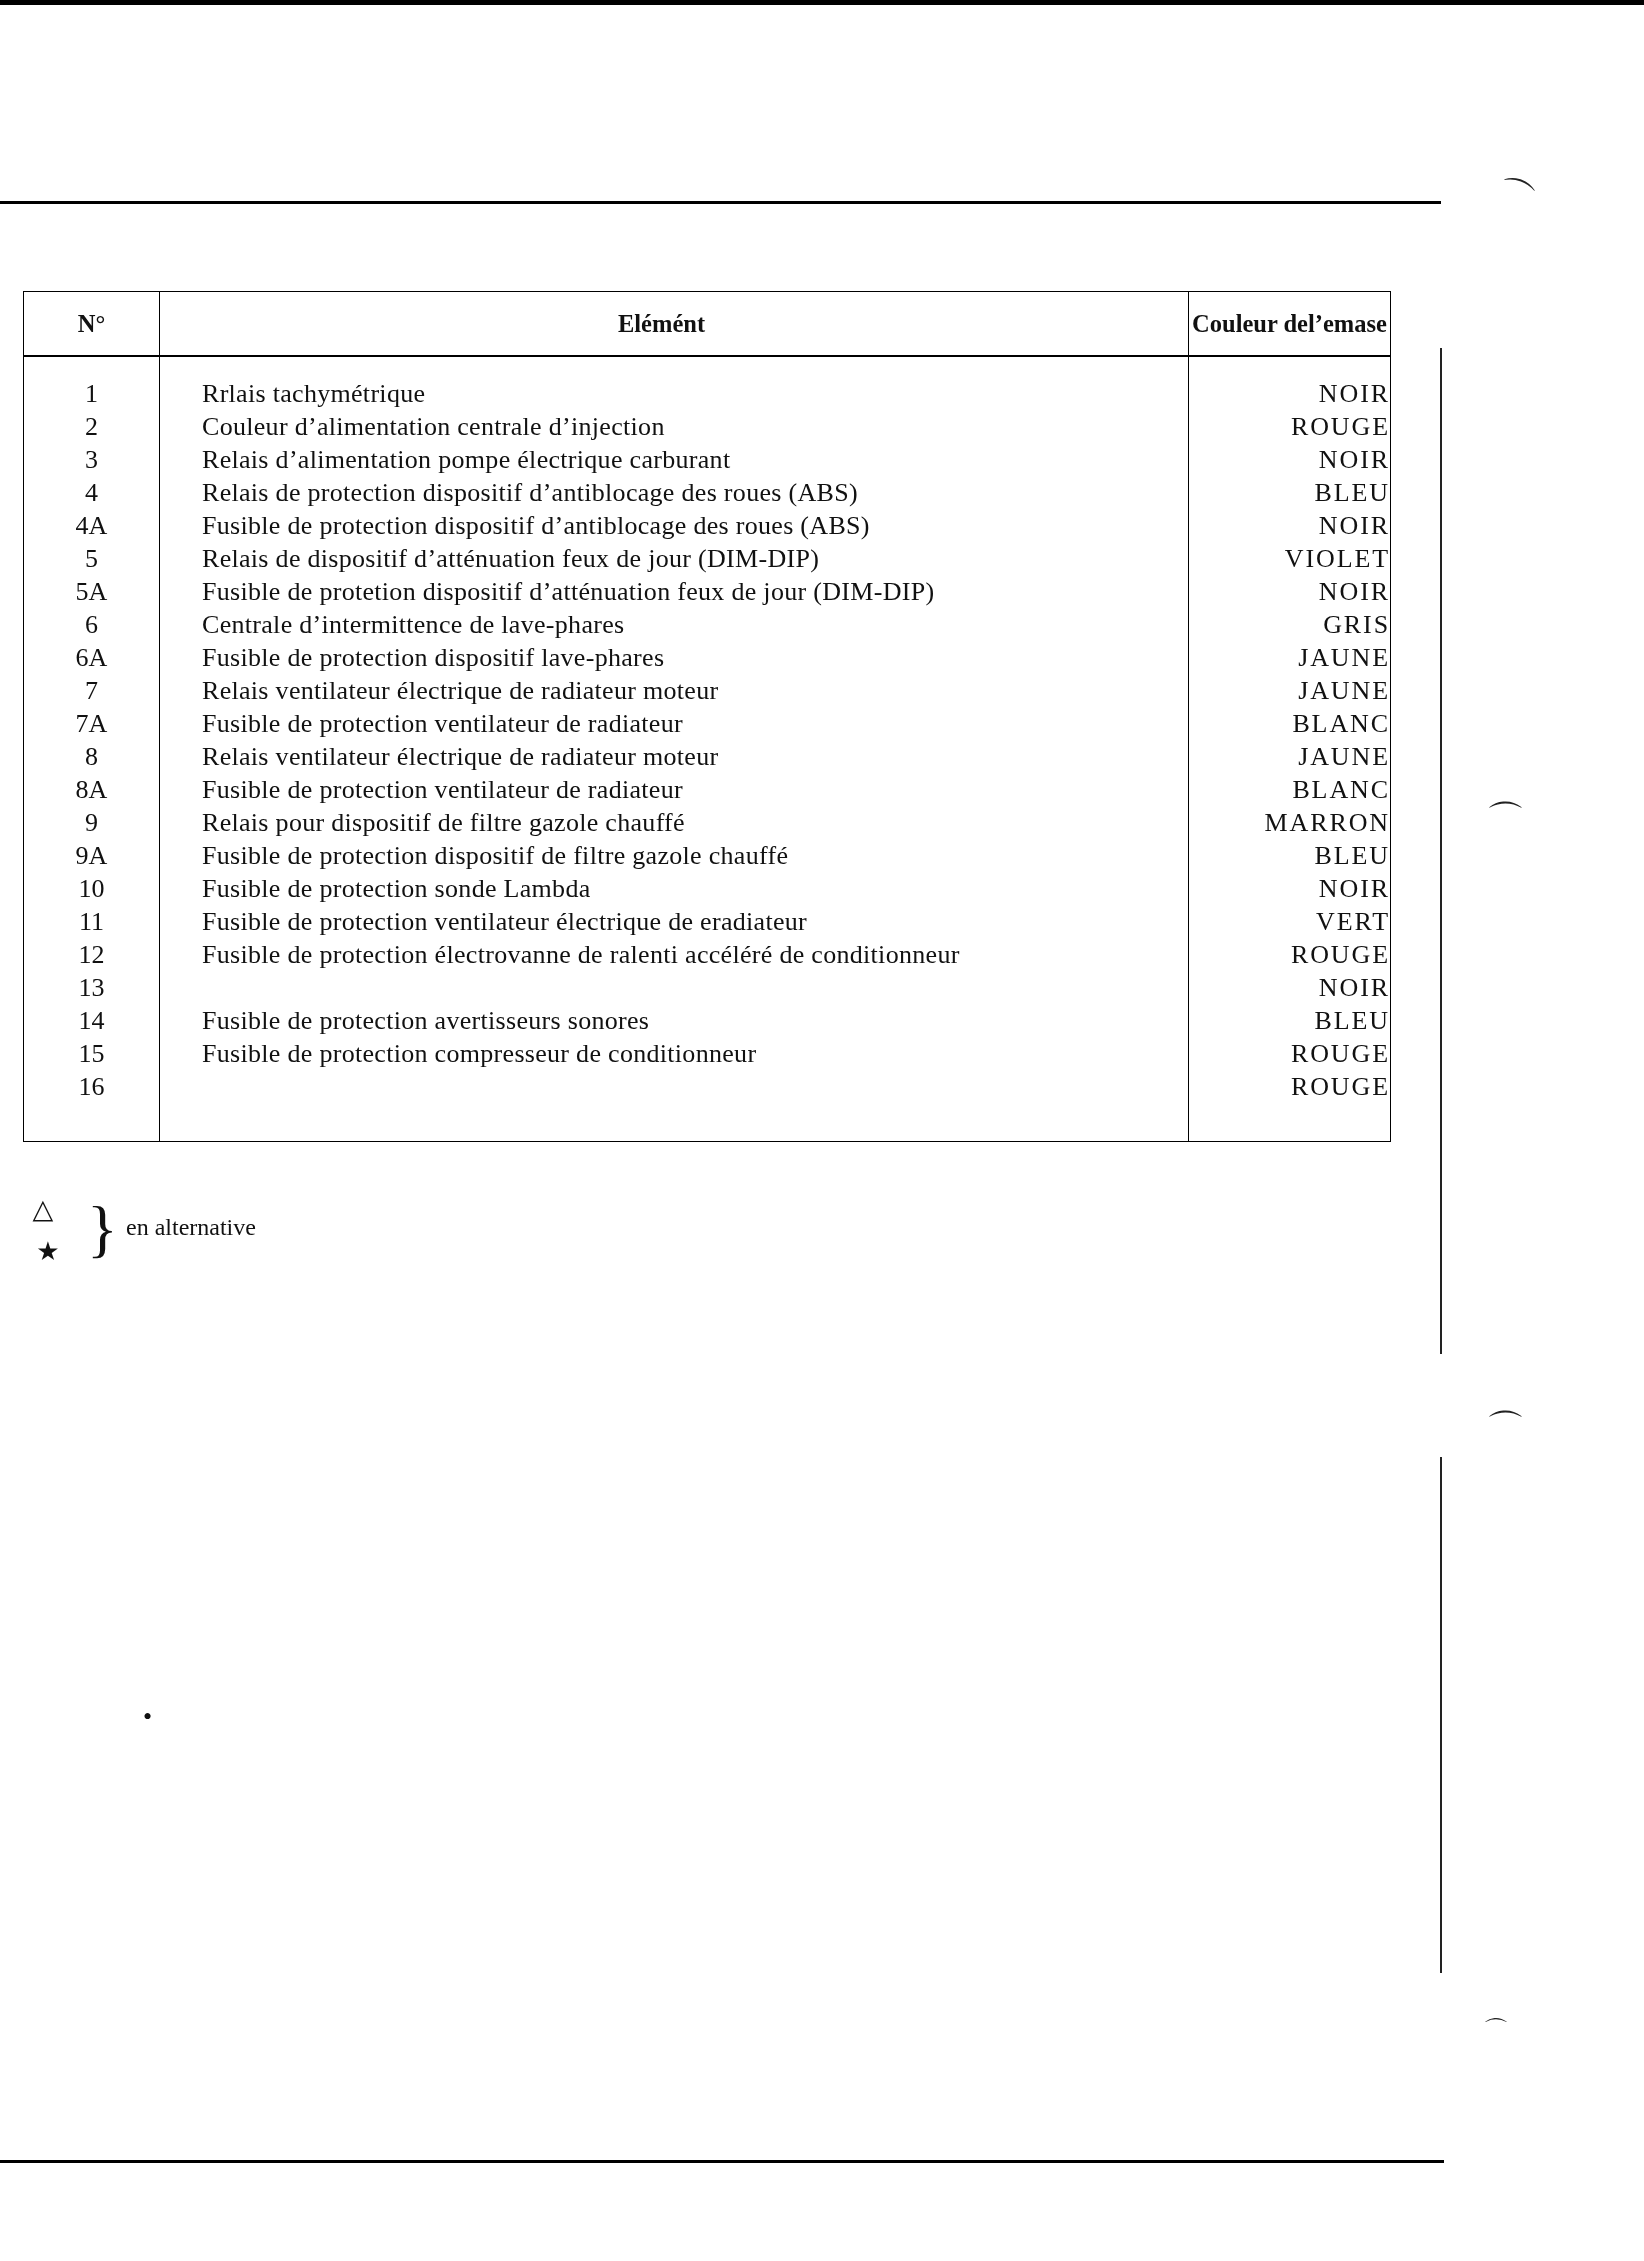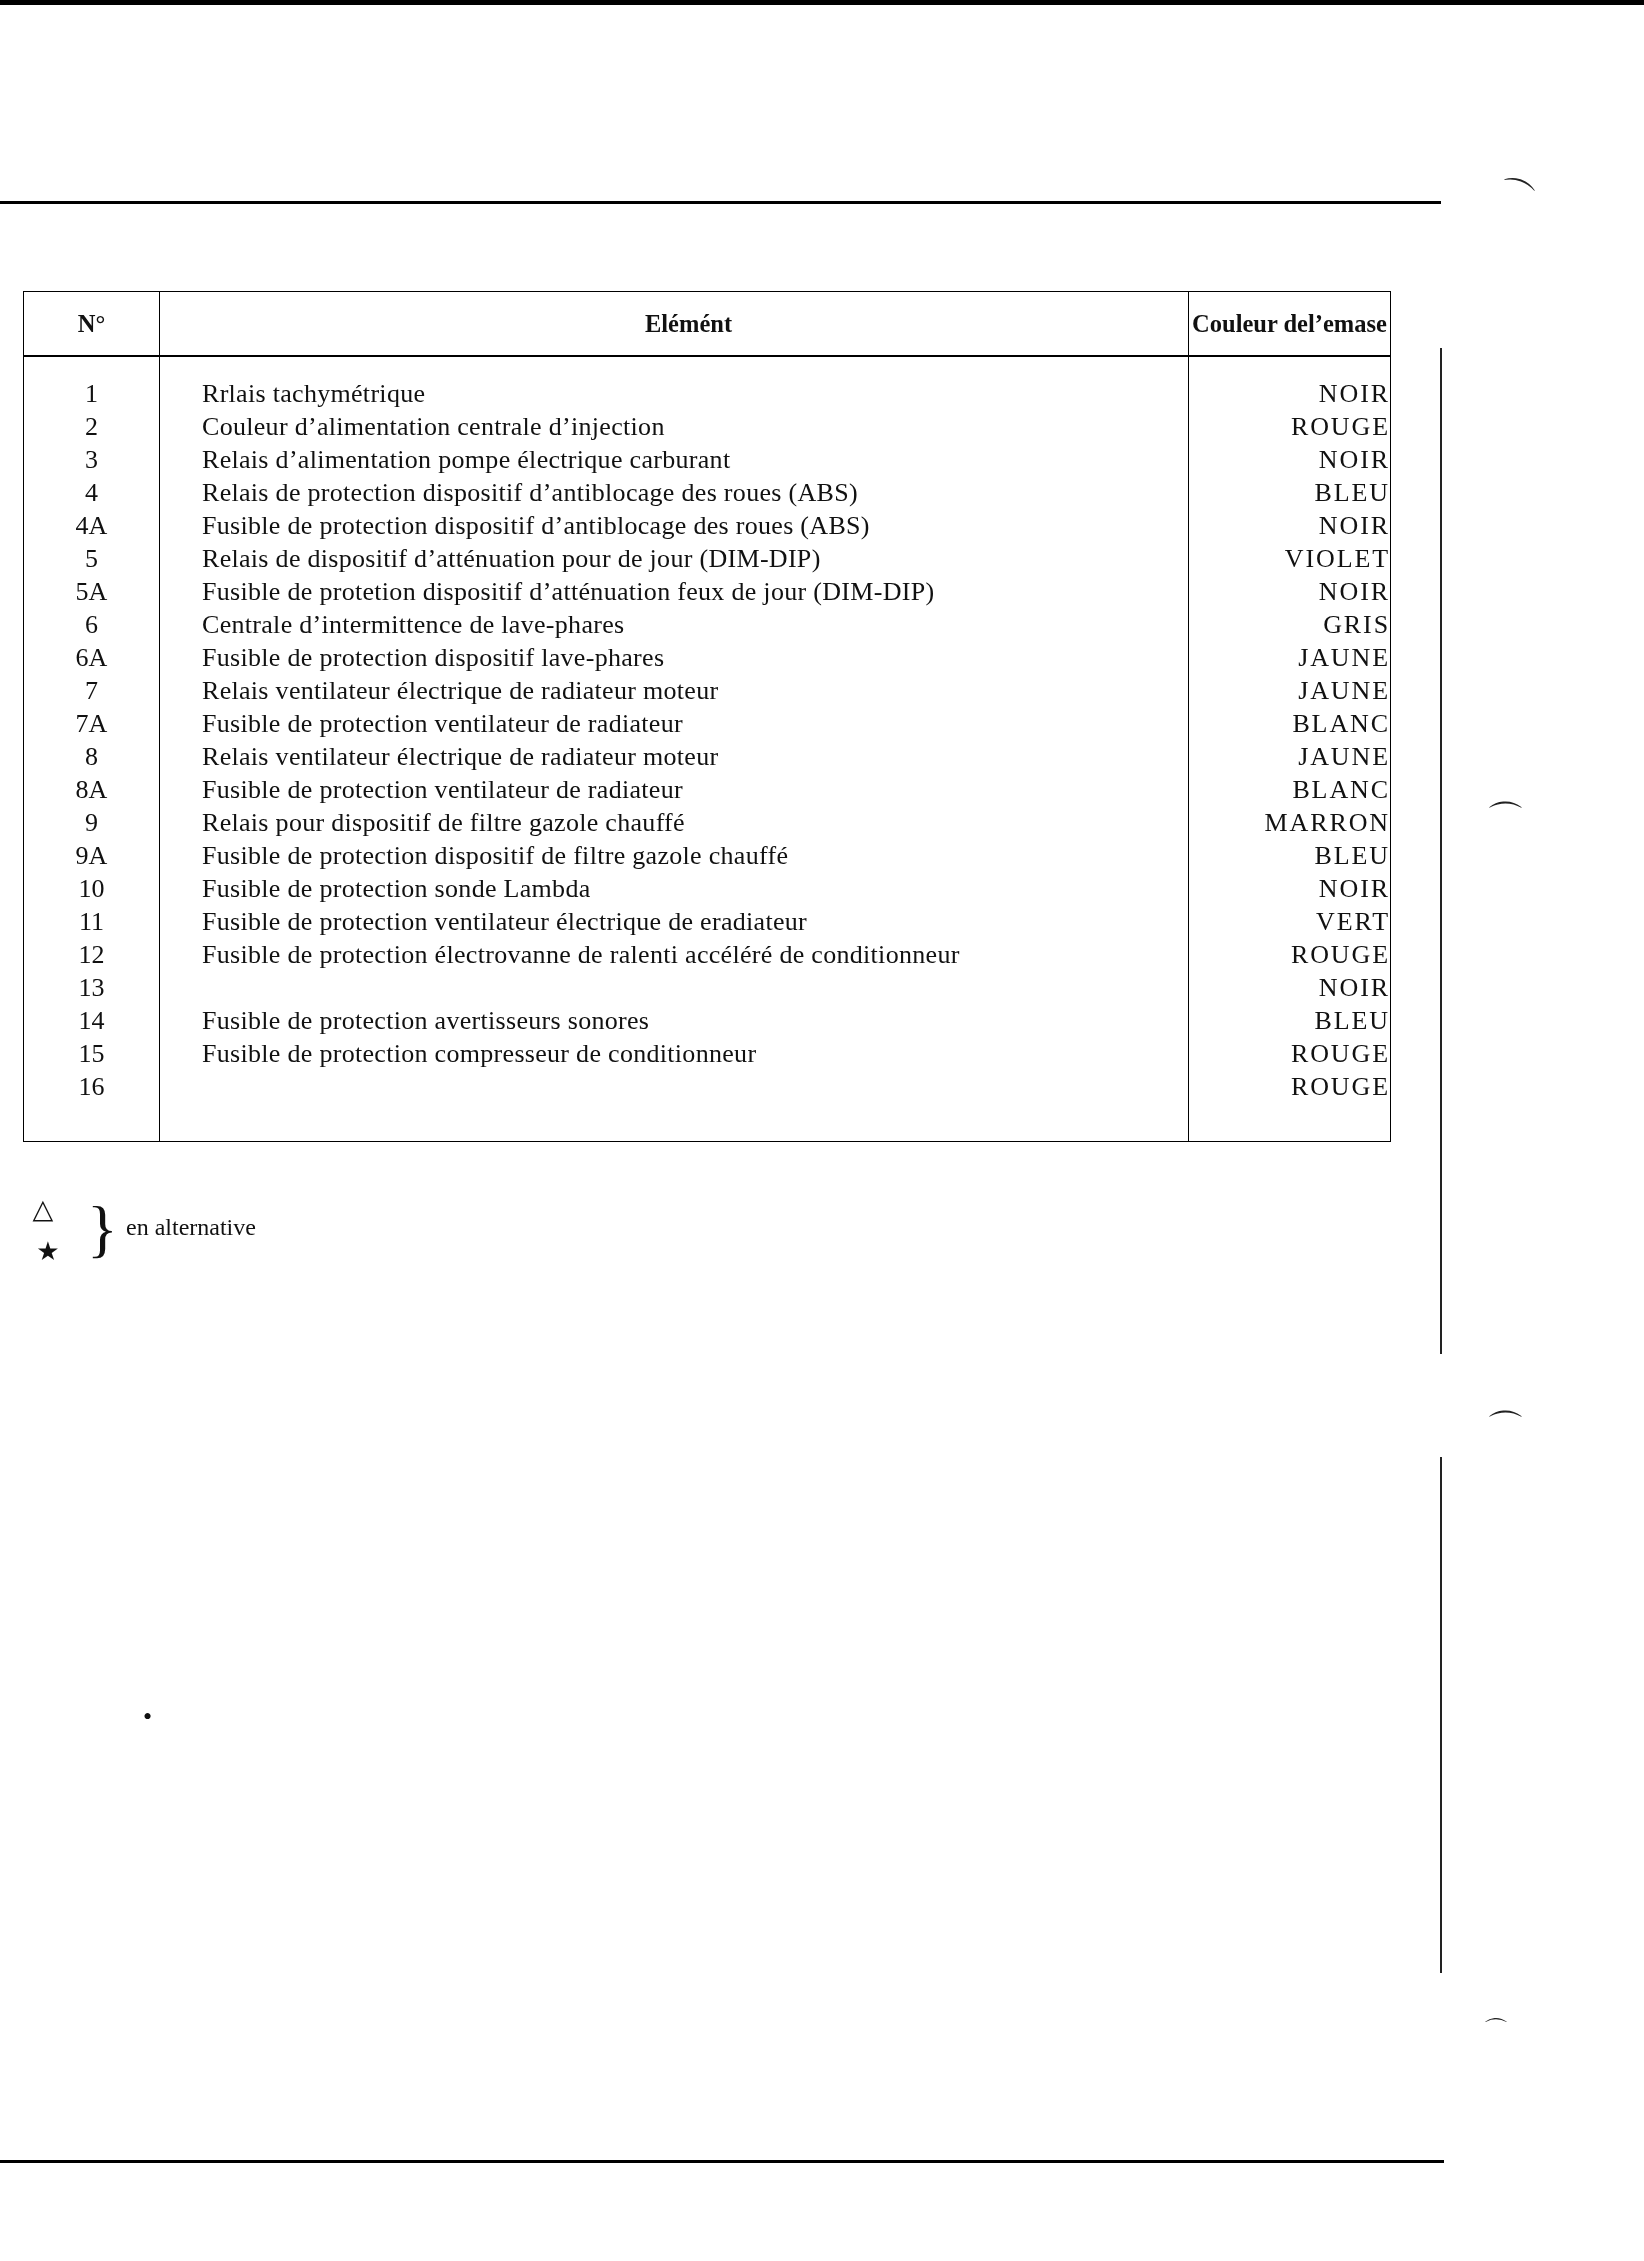--- a/index.html
+++ b/index.html
@@ -51,7 +51,7 @@
   <div class="th" style="left:0; width:135px;">
     <span>N°</span>
   </div>
-  <div class="th" style="left:151px; width:1027px;">
+  <div class="th" style="left:124px; width:1027px;">
     <span>Elémént</span>
   </div>
   <div class="th" style="left:1165px; width:201px; flex-direction:row;">

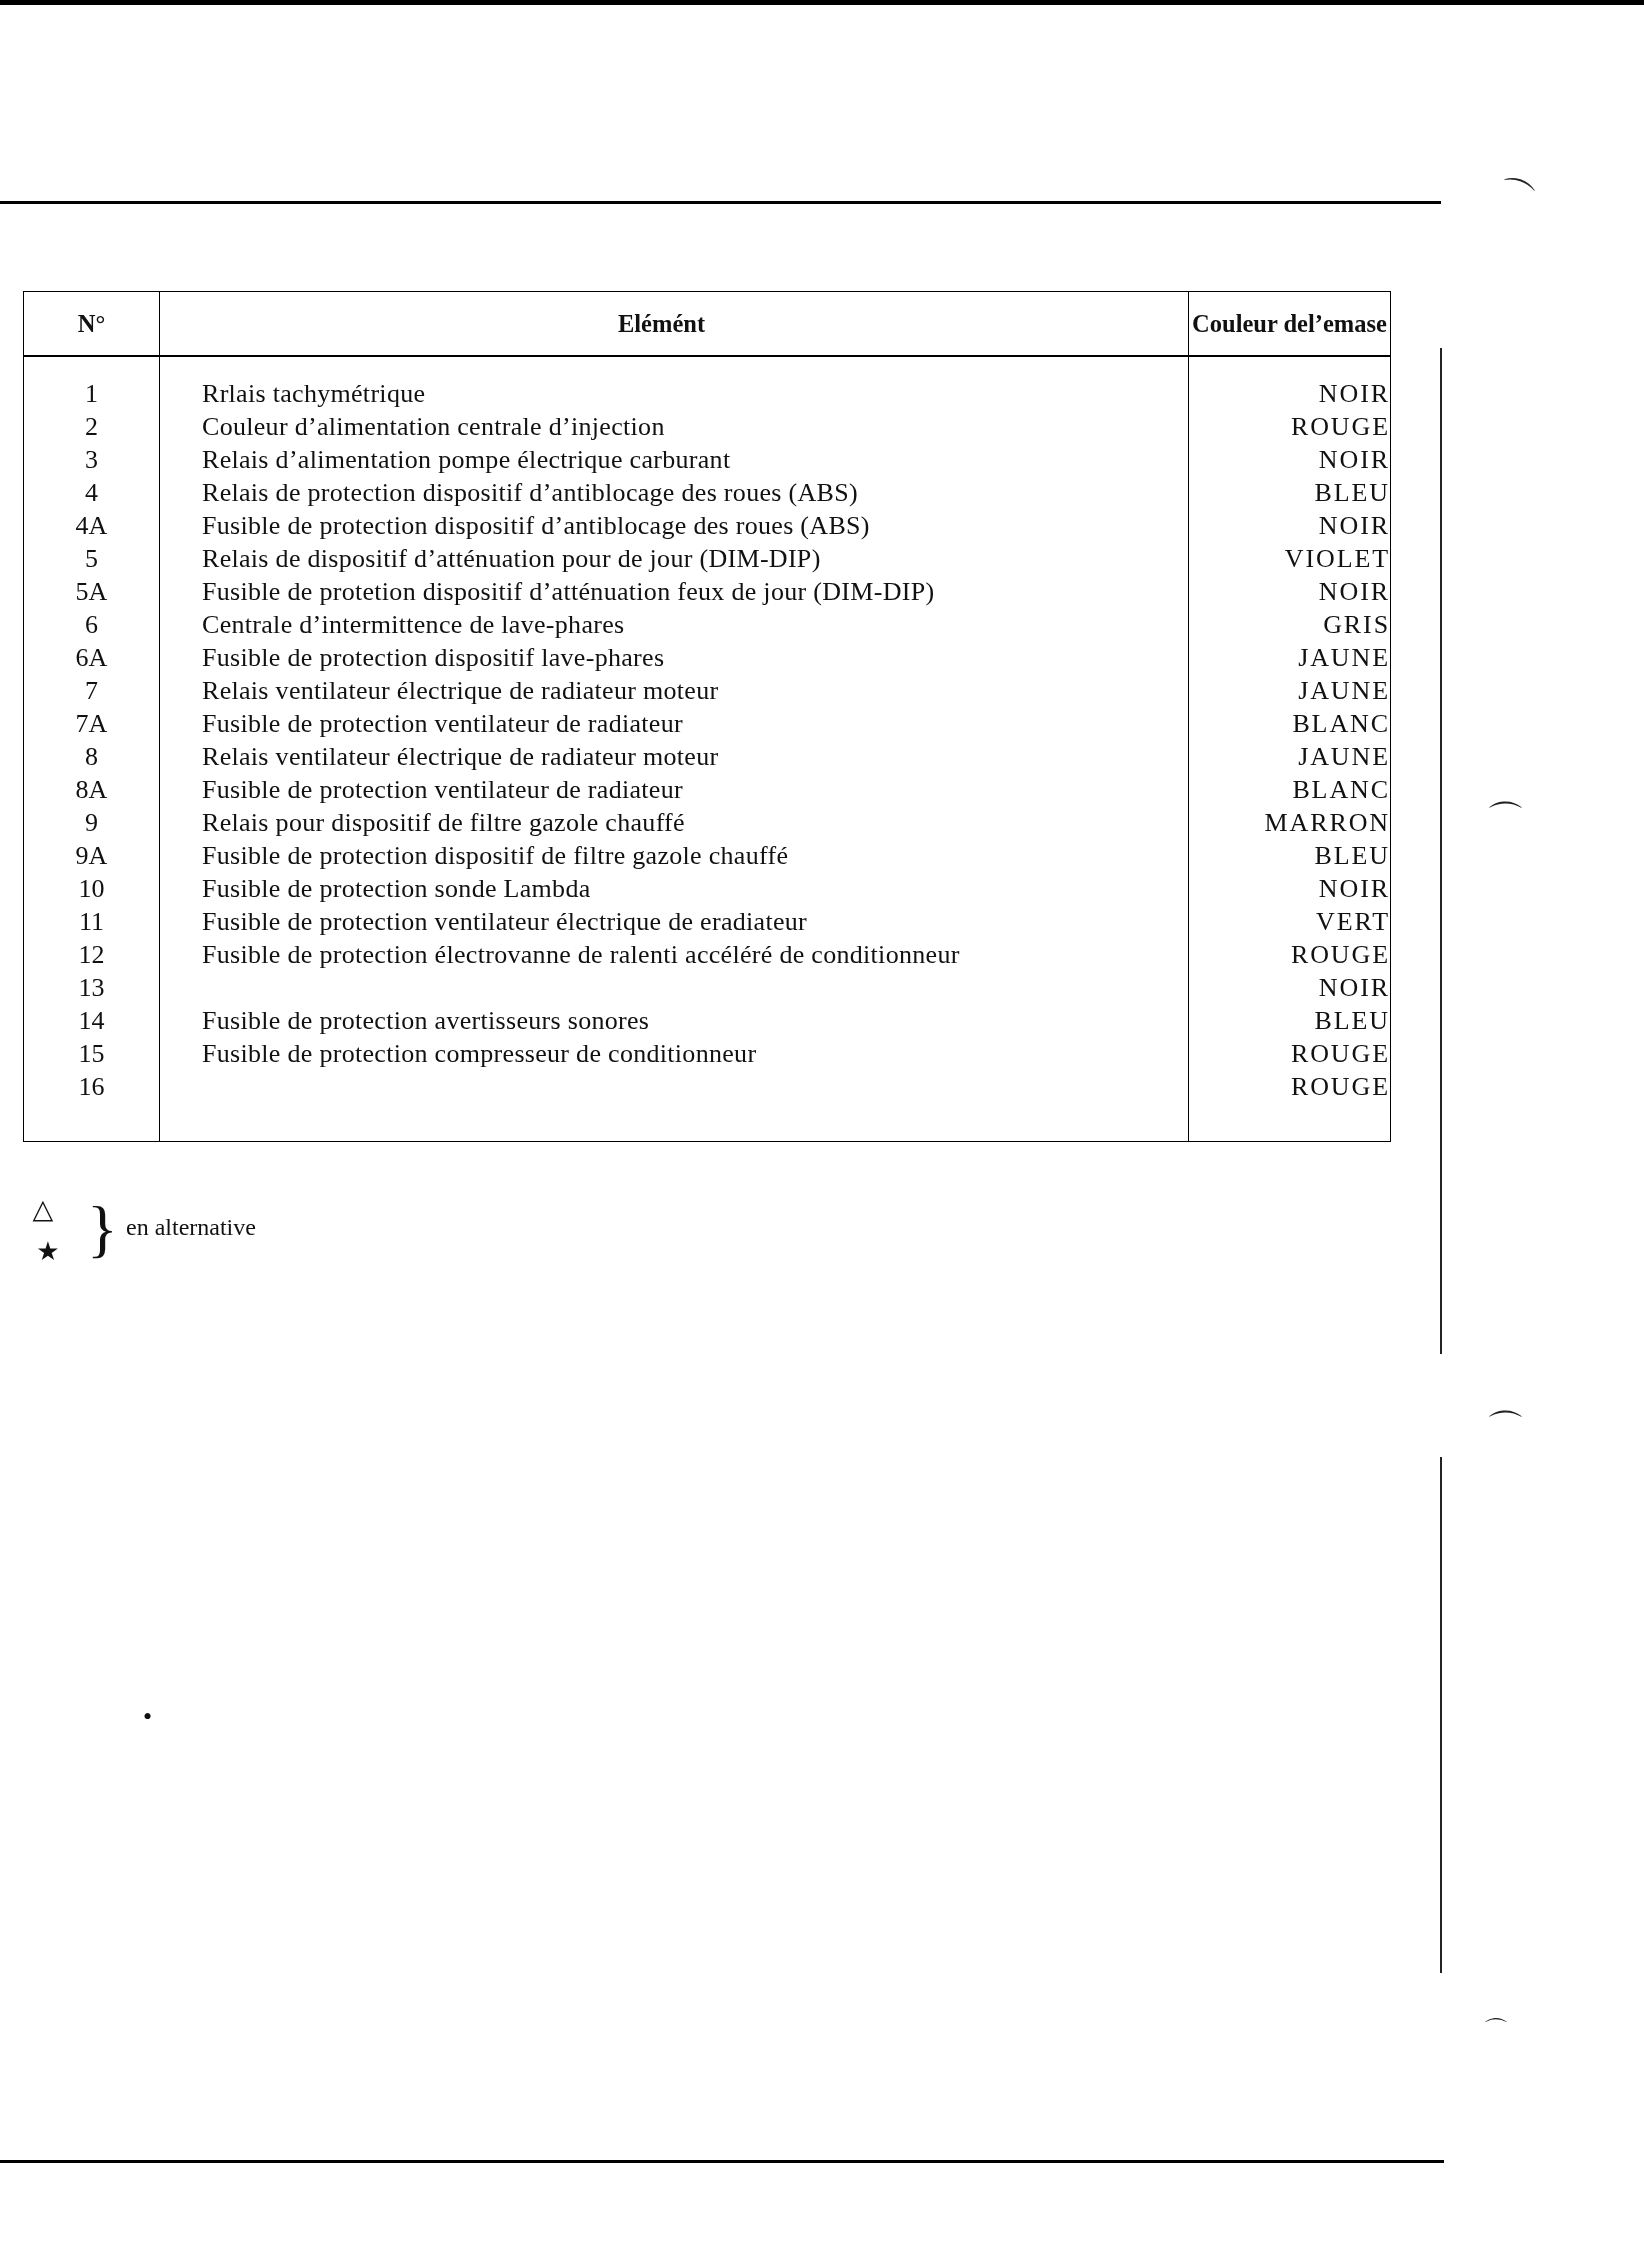--- a/index.html
+++ b/index.html
@@ -87,7 +87,7 @@
       </div>
       <div class="row">
         <span class="cell-num">5</span>
-        <span class="cell-el">Relais de dispositif d’atténuation pour de jour (DIM-DIP)</span>
+        <span class="cell-el">Relais de dispositif d’atténuation feux de jour (DIM-DIP)</span>
         <span class="cell-col">VIOLET</span>
       </div>
       <div class="row">

